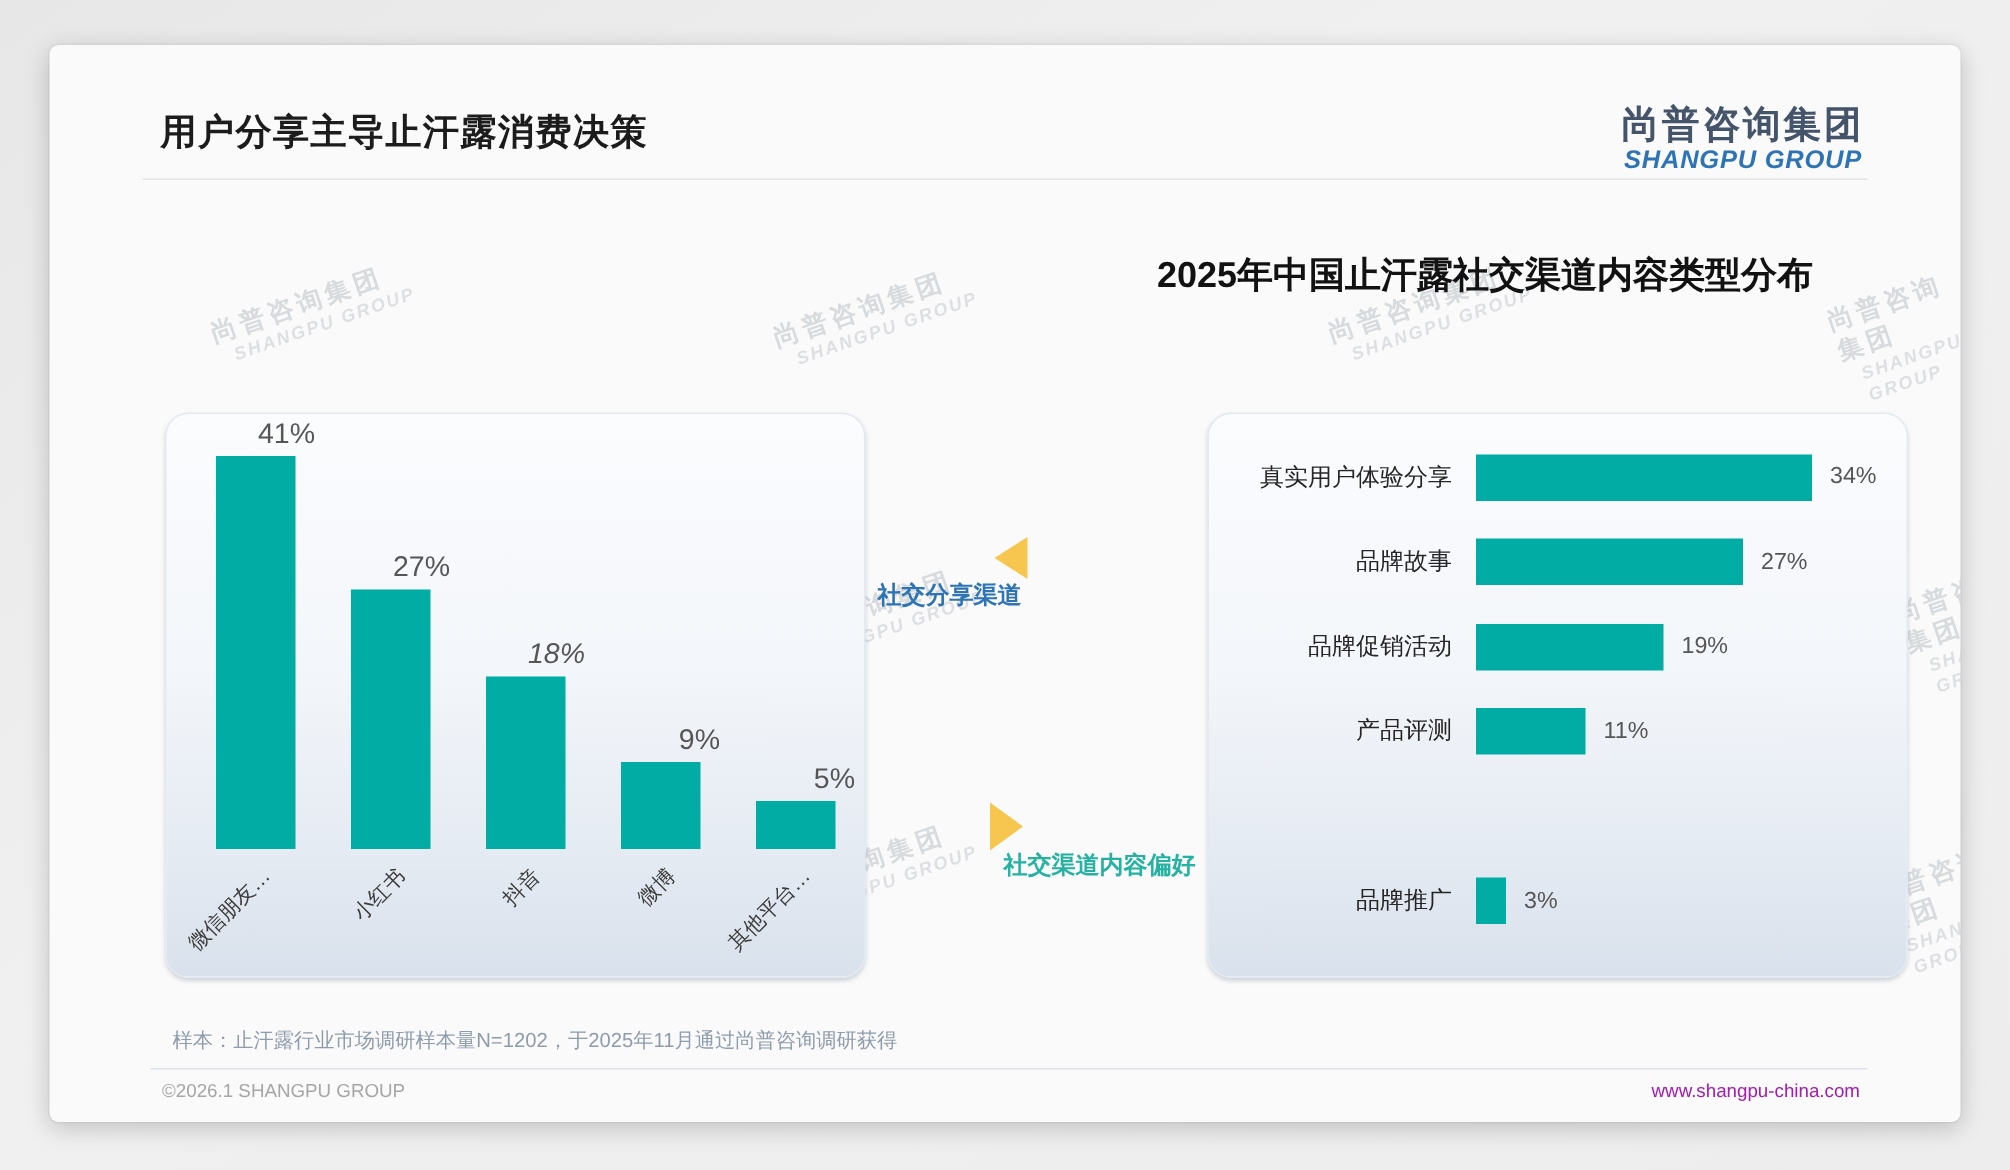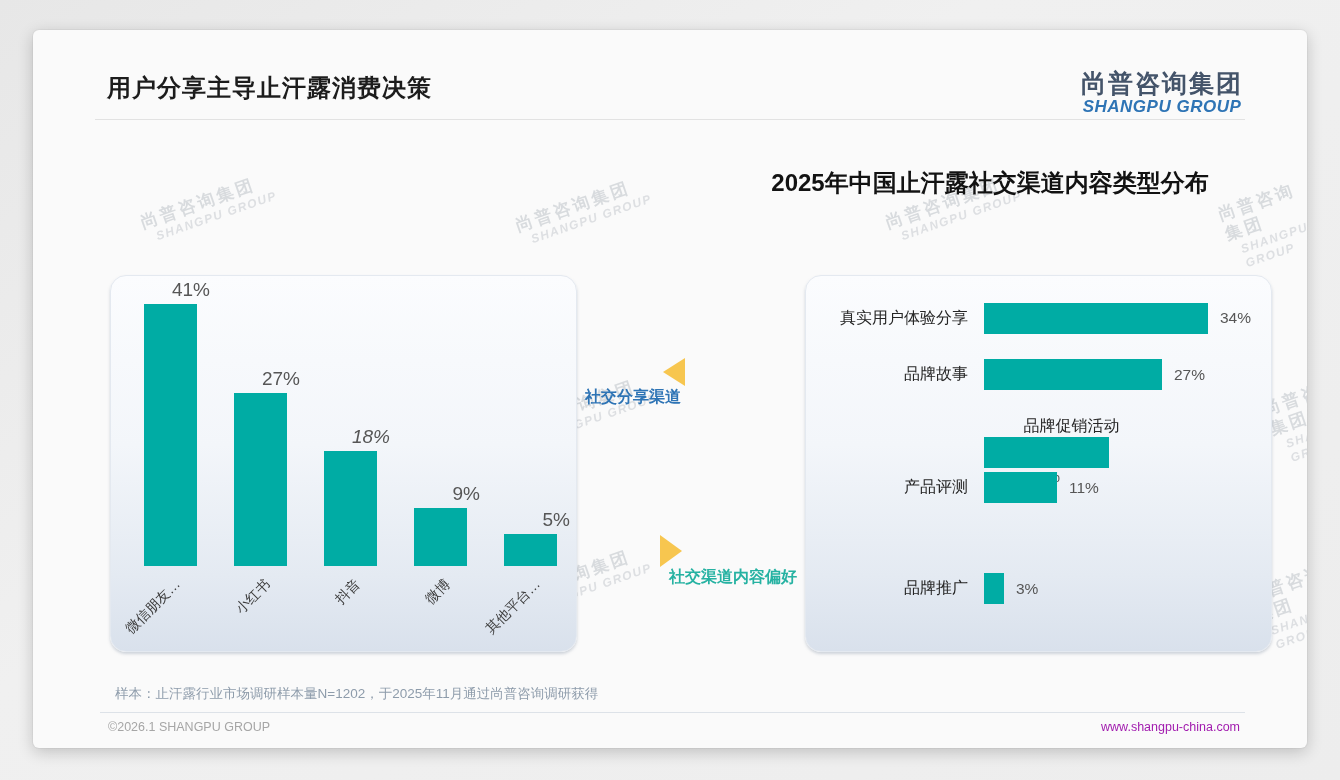--- a/index.html
+++ b/index.html
@@ -169,7 +169,7 @@
             <div class="hbar" style="width: 178px;"></div>
             <div class="hvalue">27%</div>
           </div>
-          <div class="hrow" style="top: 139.7px; flex-direction: column;">
+          <div class="hrow" style="top: 139.7px;">
             <div class="hlabel">品牌促销活动</div>
             <div class="hbar" style="width: 125px;"></div>
             <div class="hvalue">19%</div>

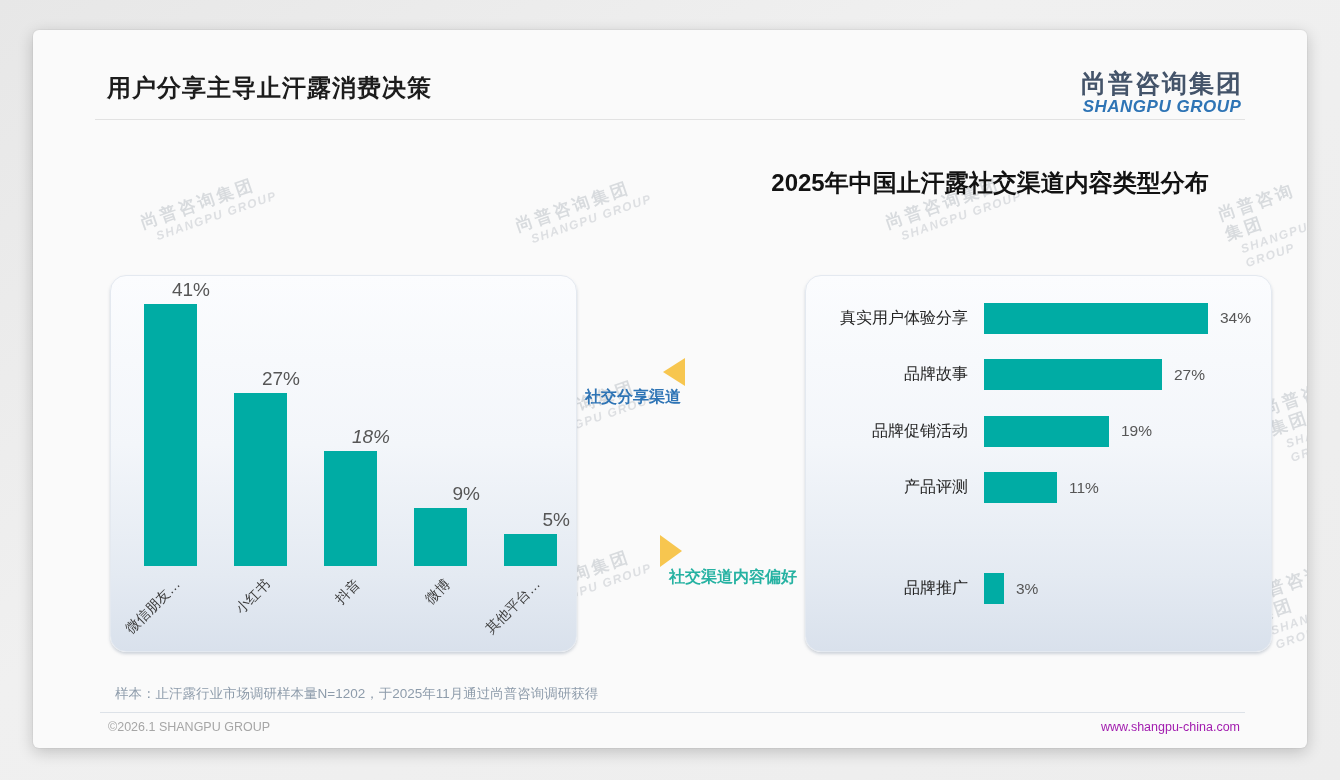--- a/index.html
+++ b/index.html
@@ -179,7 +179,7 @@
             <div class="hbar" style="width: 73px;"></div>
             <div class="hvalue">11%</div>
           </div>
-          <div class="hrow" style="top: 297px;">
+          <div class="hrow" style="top: 309px;">
             <div class="hlabel">品牌推广</div>
             <div class="hbar" style="width: 20px;"></div>
             <div class="hvalue">3%</div>

